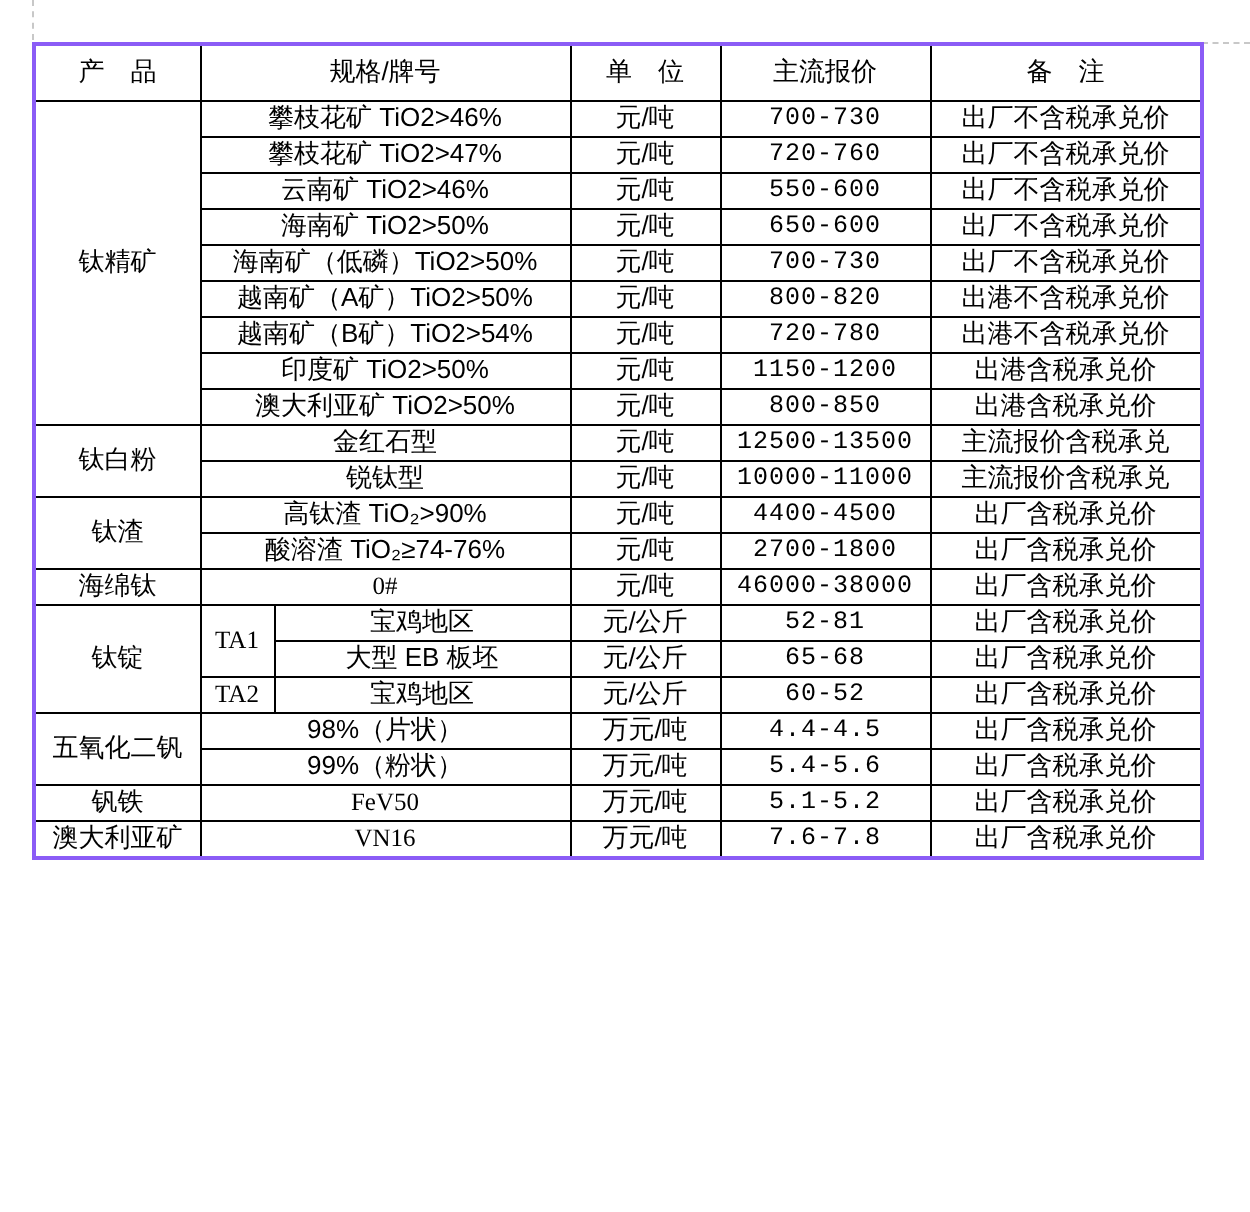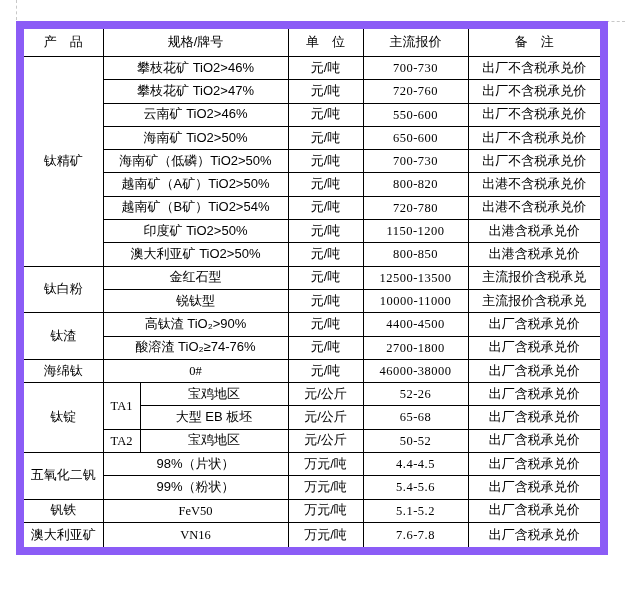--- a/index.html
+++ b/index.html
@@ -38,10 +38,10 @@
     left: 16px;
     top: 21px;
     width: 585px;
-    height: 534px;
+    height: 409px;
     border-collapse: collapse;
     table-layout: fixed;
-    border: 8px solid #8b5cf6;
+    border: 2px solid #8b5cf6;
   }
   .price-table th,
   .price-table td {

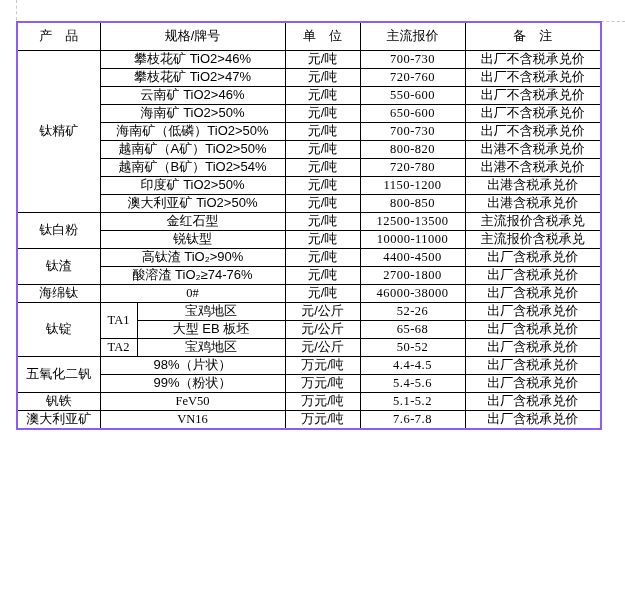--- a/index.html
+++ b/index.html
@@ -61,7 +61,7 @@
     font-size: 13px;
   }
   .price-table td.num {
-    font-family: Liberation Serif, serif;
+    font-family: Liberation Mono, monospace;
     font-size: 12.5px;
     letter-spacing: 0.5px;
     margin-left: 34px;

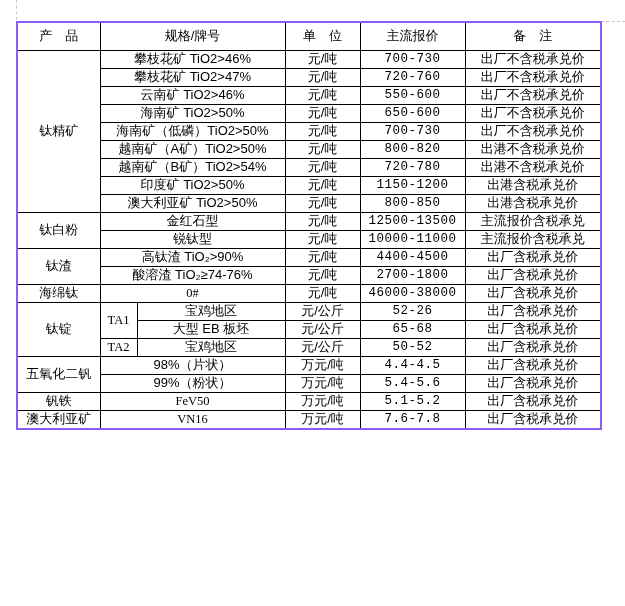--- a/index.html
+++ b/index.html
@@ -195,7 +195,7 @@
       <td rowspan="2" class="latin">TA1</td>
       <td>宝鸡地区</td>
       <td>元/公斤</td>
-      <td class="num">52-26</td>
+      <td class="num">52-81</td>
       <td>出厂含税承兑价</td>
     </tr>
     <tr>

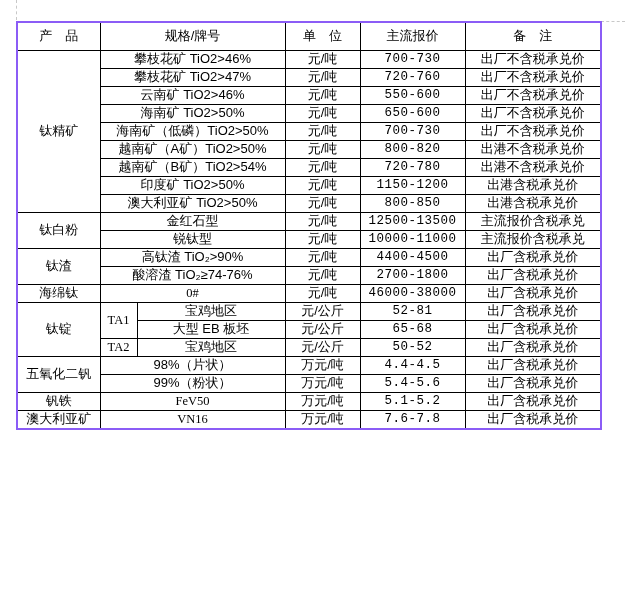--- a/index.html
+++ b/index.html
@@ -208,7 +208,7 @@
       <td class="latin">TA2</td>
       <td>宝鸡地区</td>
       <td>元/公斤</td>
-      <td class="num">50-52</td>
+      <td class="num">60-52</td>
       <td>出厂含税承兑价</td>
     </tr>
 

